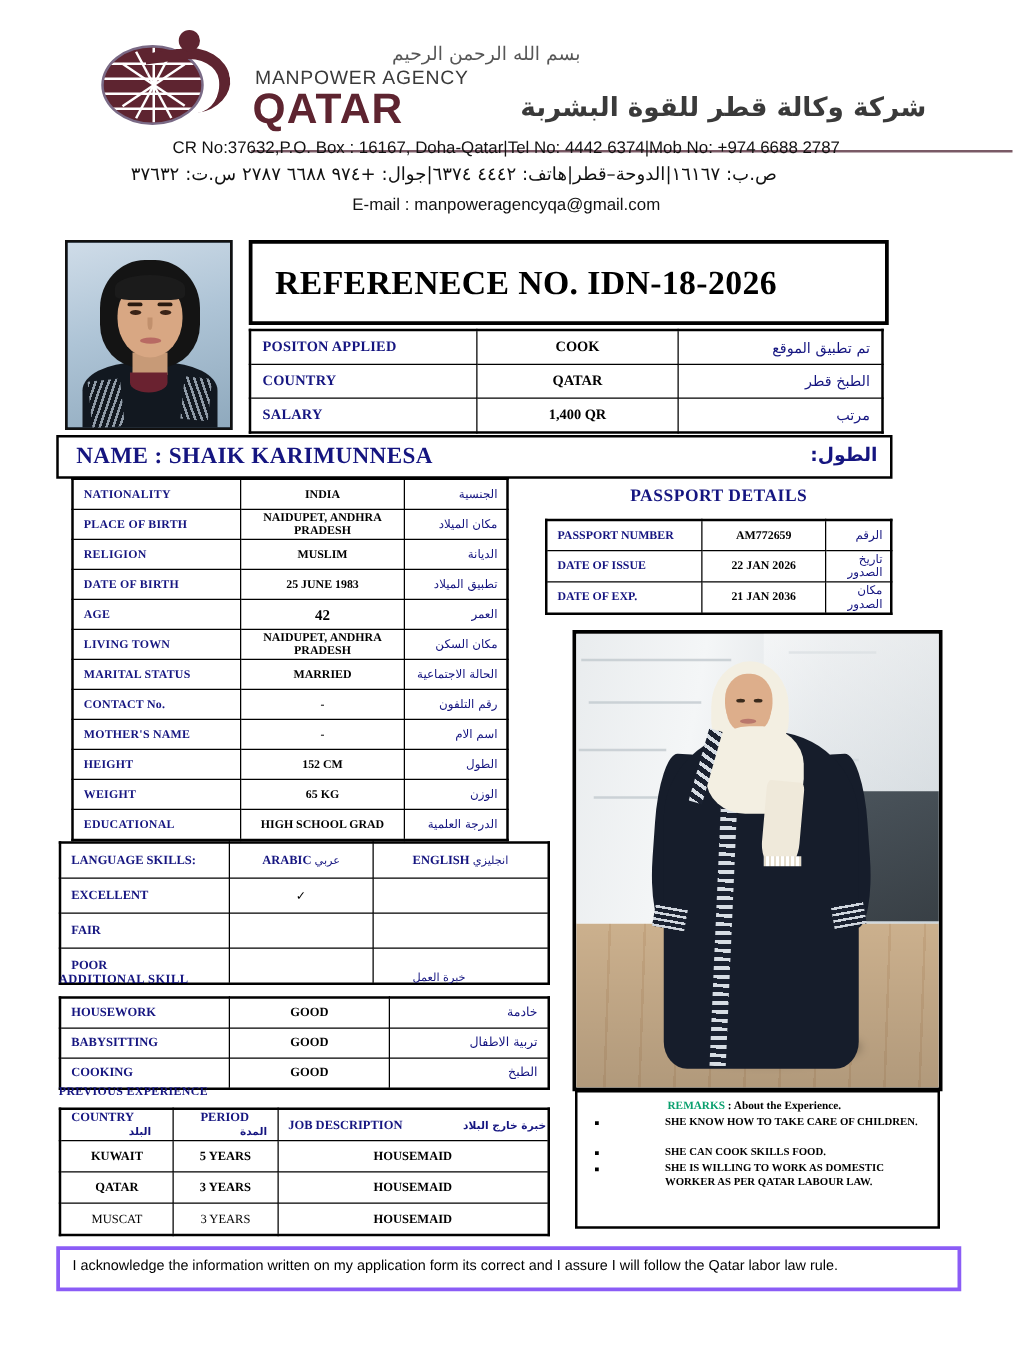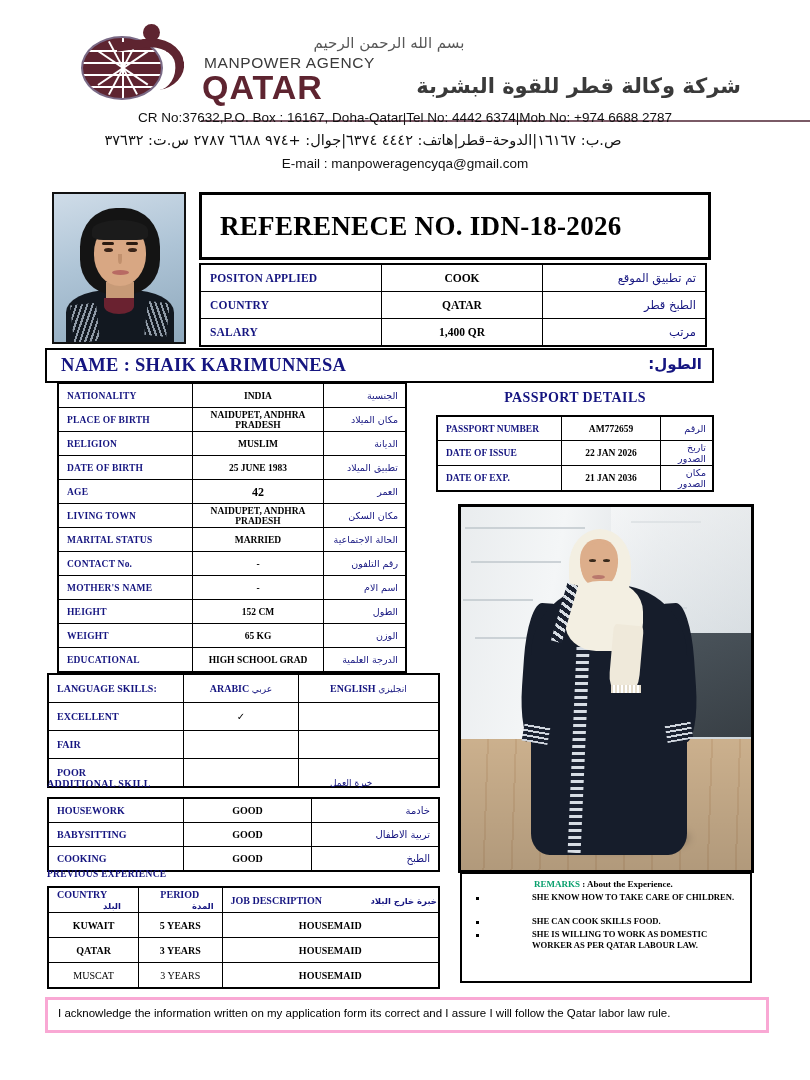--- a/index.html
+++ b/index.html
@@ -190,7 +190,7 @@
     color:#000;line-height:11px;}
 
   
-  .footer{position:absolute;left:45px;top:997px;width:718px;height:30px;border:3px solid #f9a8d4;}
+  .footer{position:absolute;left:45px;top:997px;width:718px;height:30px;border:3px solid #8b5cf6;}
   .footer span{position:absolute;left:10px;top:7px;font-size:11.5px;
     font-family:"Liberation Sans", sans-serif;color:#000;}
 </style>

